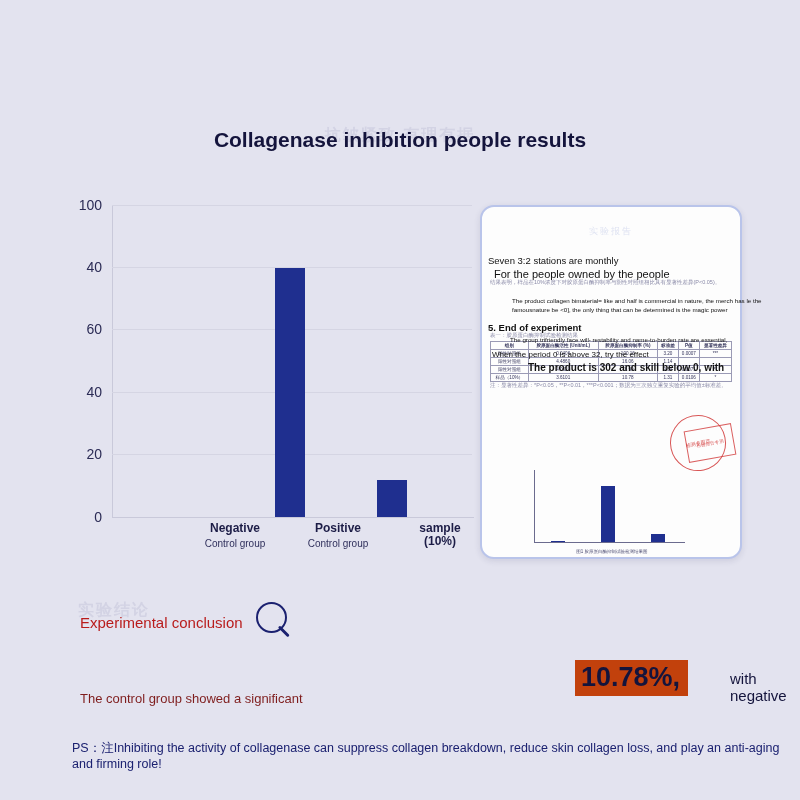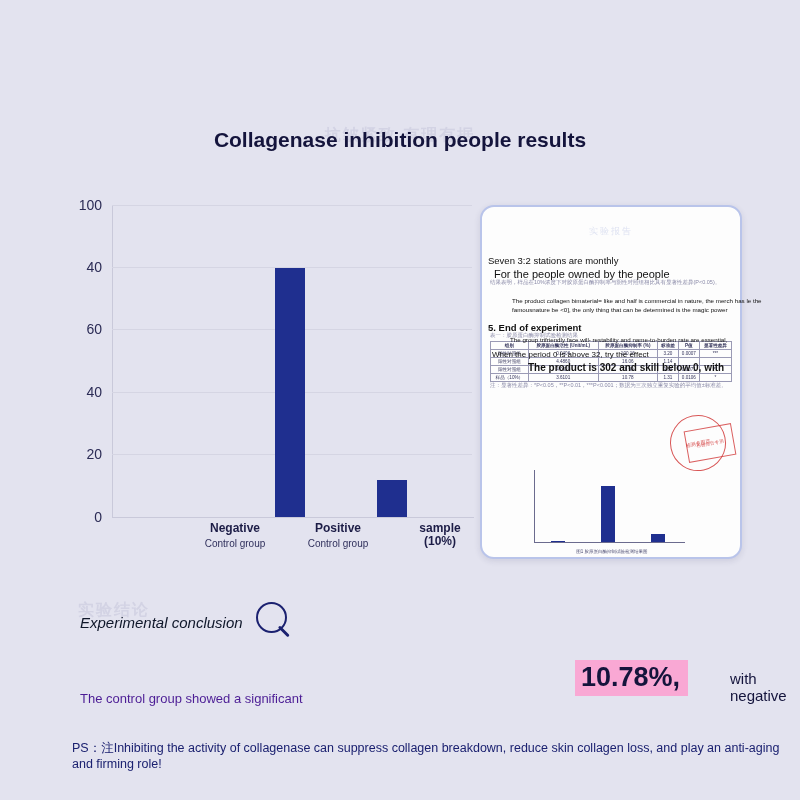--- a/index.html
+++ b/index.html
@@ -114,7 +114,7 @@
     position:absolute;left:78px;top:600px;font-size:16px;color:#d3d3e4;letter-spacing:2px;font-weight:bold;
   }
   .concl-label{
-    position:absolute;left:80px;top:614px;font-size:15px;color:#0f172a;font-style:italic;
+    position:absolute;left:80px;top:614px;font-size:15px;color:#b91c1c;
   }
   .magnifier{
     position:absolute;left:256px;top:602px;width:40px;height:40px;

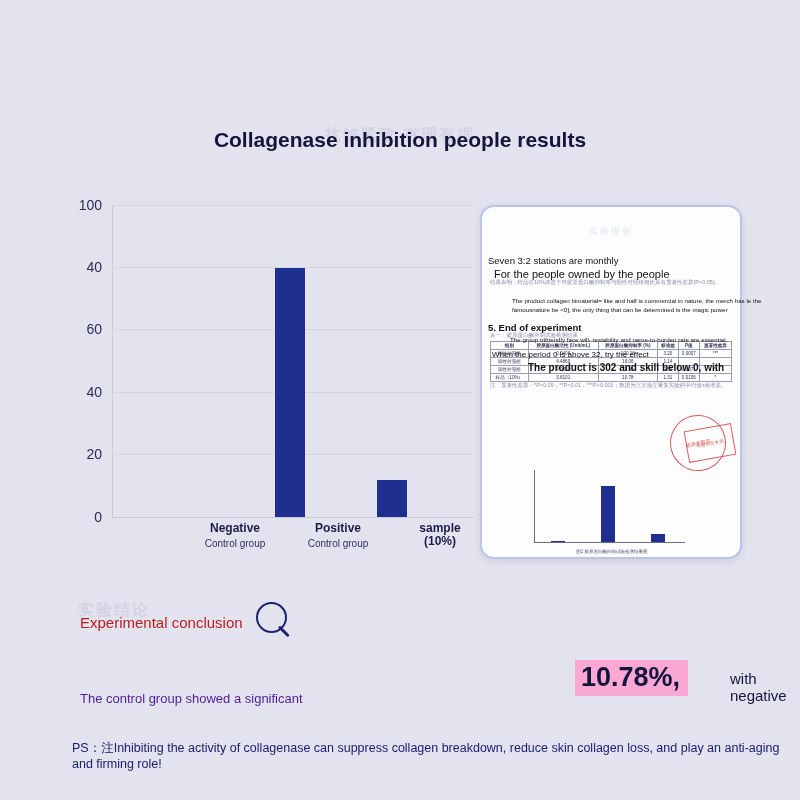--- a/index.html
+++ b/index.html
@@ -134,7 +134,7 @@
     position:absolute;left:0;top:6px;font-size:17px;color:#14143c;
   }
   .highlight{
-    position:absolute;left:495px;top:0;background:#f9a8d4;
+    position:absolute;left:495px;top:0;background:#c2410c;
     padding:2px 8px 4px 6px;font-size:27px;font-weight:bold;color:#14143c;
     line-height:30px;
   }

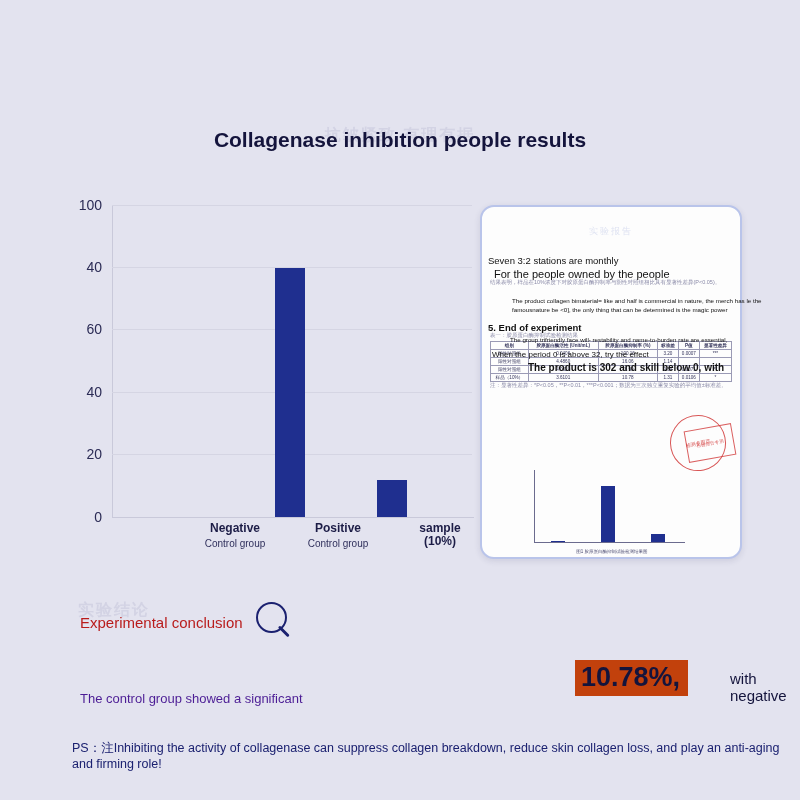--- a/index.html
+++ b/index.html
@@ -142,7 +142,7 @@
     position:absolute;left:650px;top:10px;font-size:15px;color:#14143c;
   }
   .rate-sub{
-    position:absolute;left:80px;top:688px;width:420px;font-size:13px;color:#4c1d95;line-height:22px;
+    position:absolute;left:80px;top:688px;width:420px;font-size:13px;color:#7f1d1d;line-height:22px;
   }
   .rate-sub .indent{display:block;padding-left:60px;}
 

